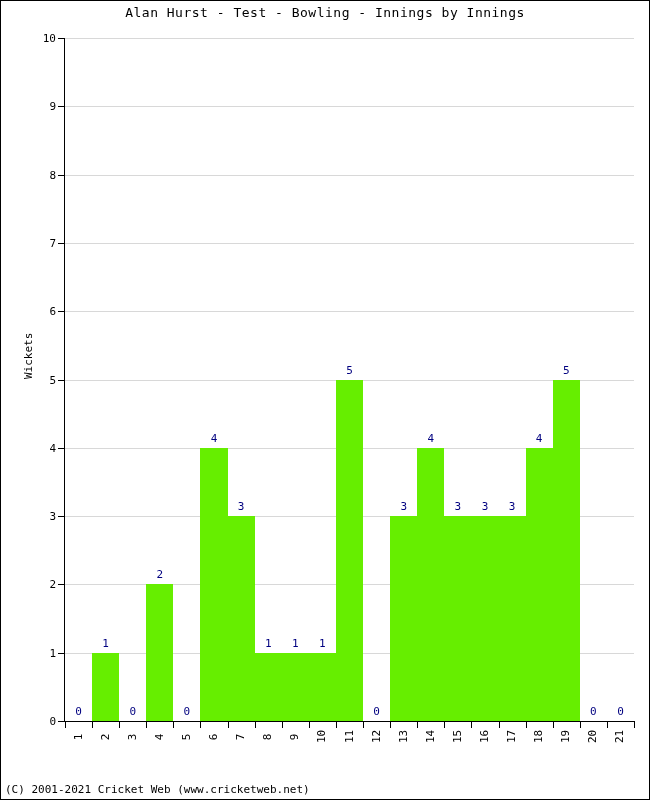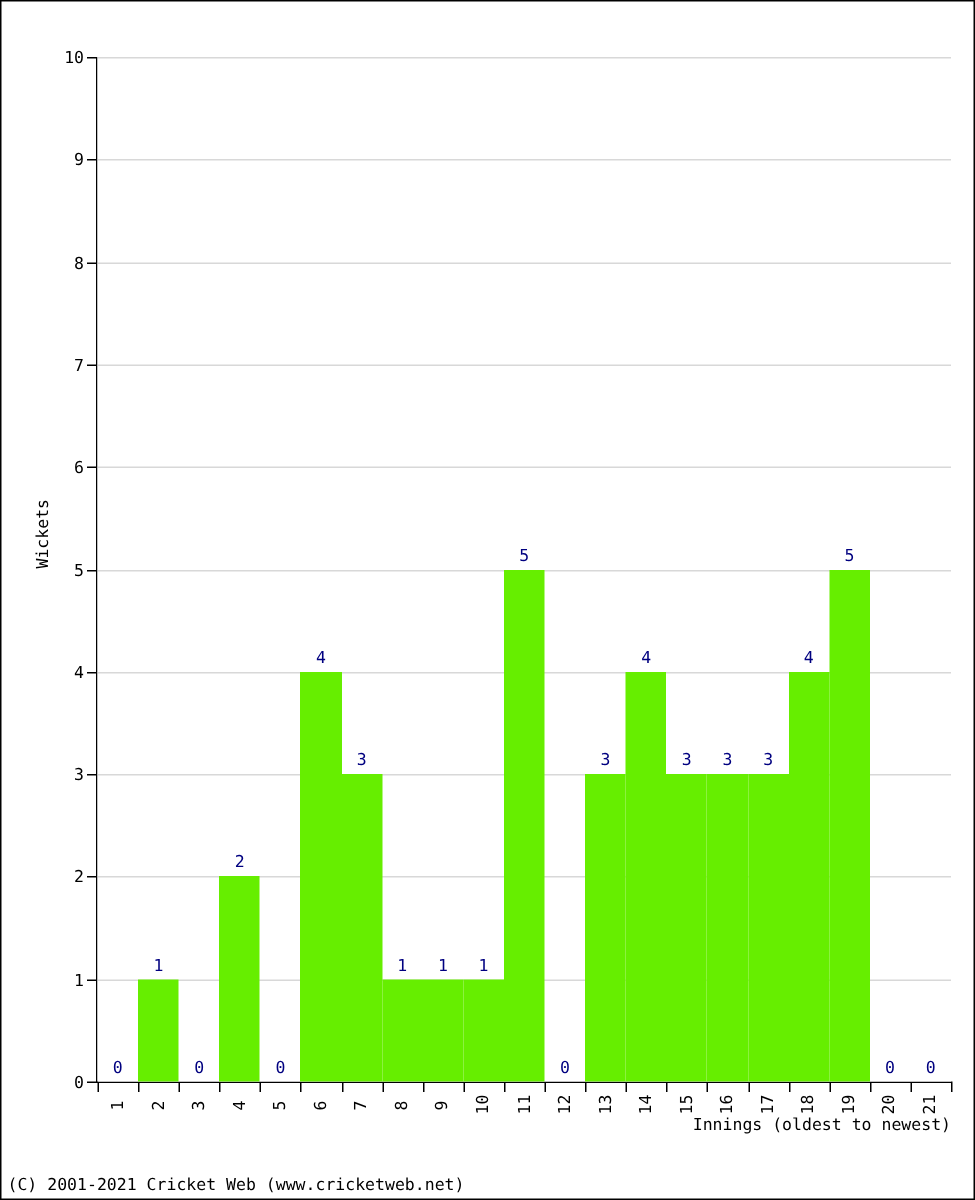--- a/index.html
+++ b/index.html
@@ -148,6 +148,7 @@
 
 <div id="chart-root">
 
+  <div id="chart-title">Alan Hurst - Test - Bowling - Innings by Innings</div>
 
   <div id="y-axis-ticks">
       <div class="ytick-mark" style="top: 720px;"></div>

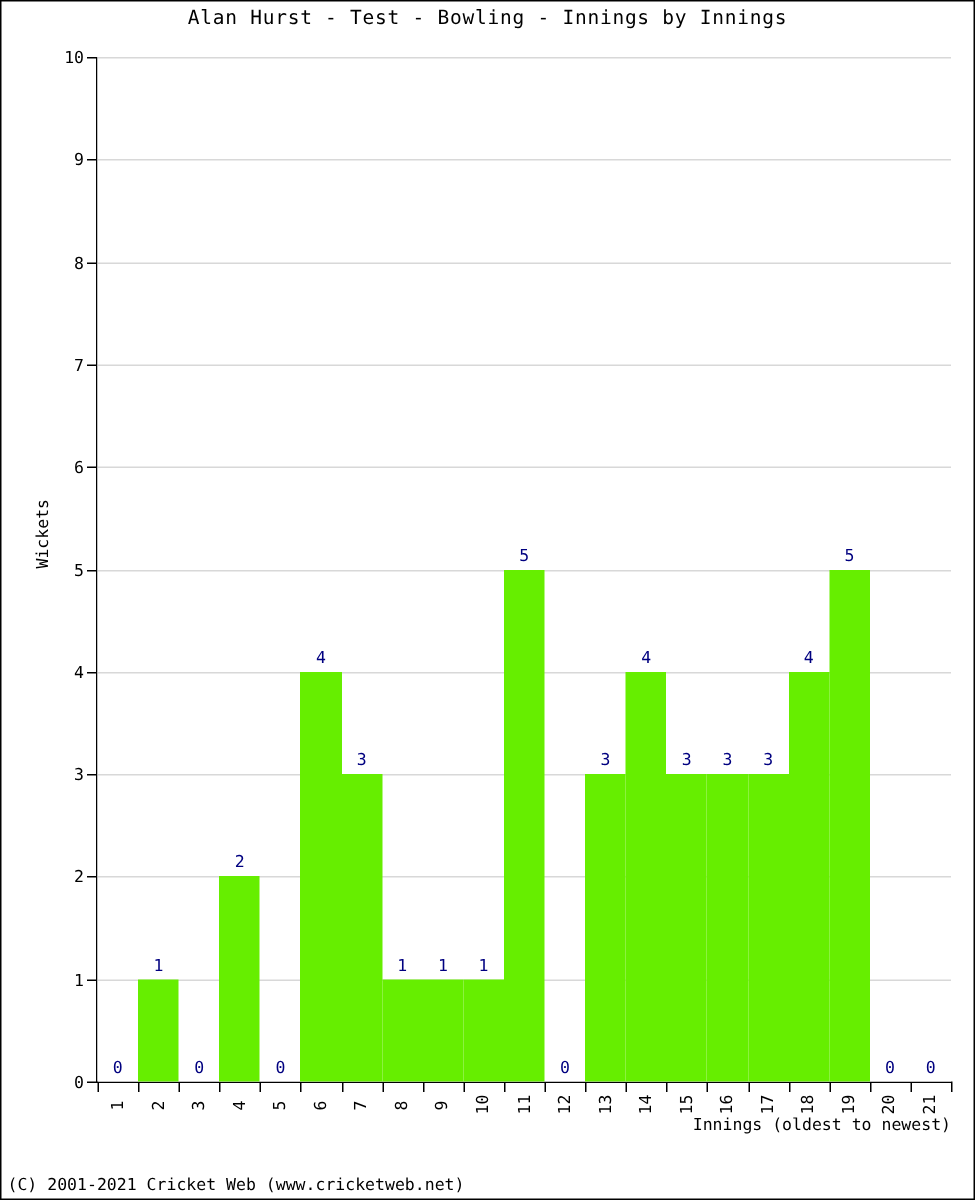--- a/index.html
+++ b/index.html
@@ -273,7 +273,6 @@
     </div>
 
   <div id="ylabel">Wickets</div>
-  <div id="xlabel">Innings (oldest to newest)</div>
 
   <div id="footer-text">(C) 2001-2021 Cricket Web (www.cricketweb.net)</div>
 

